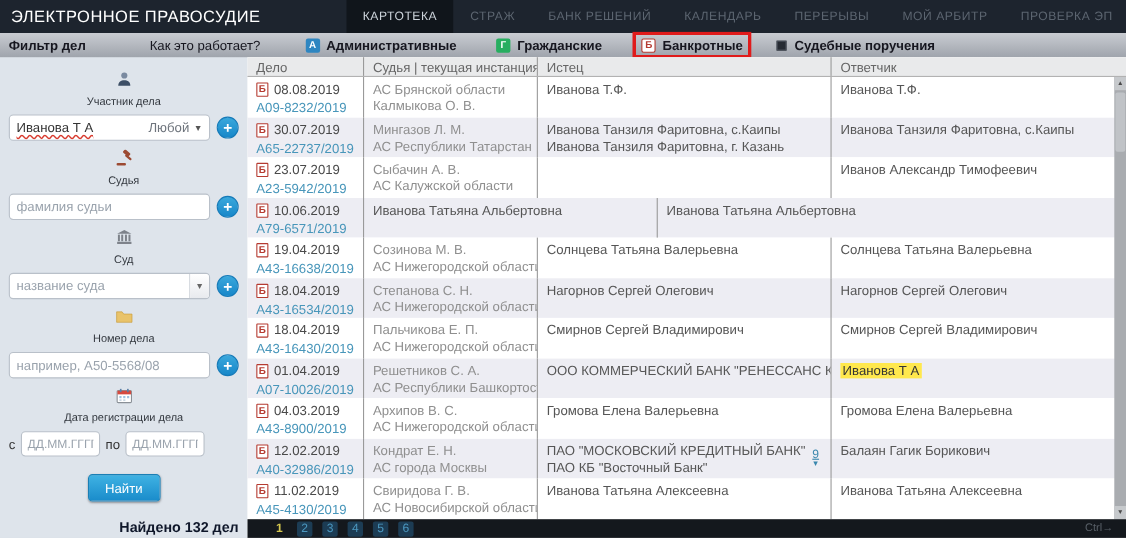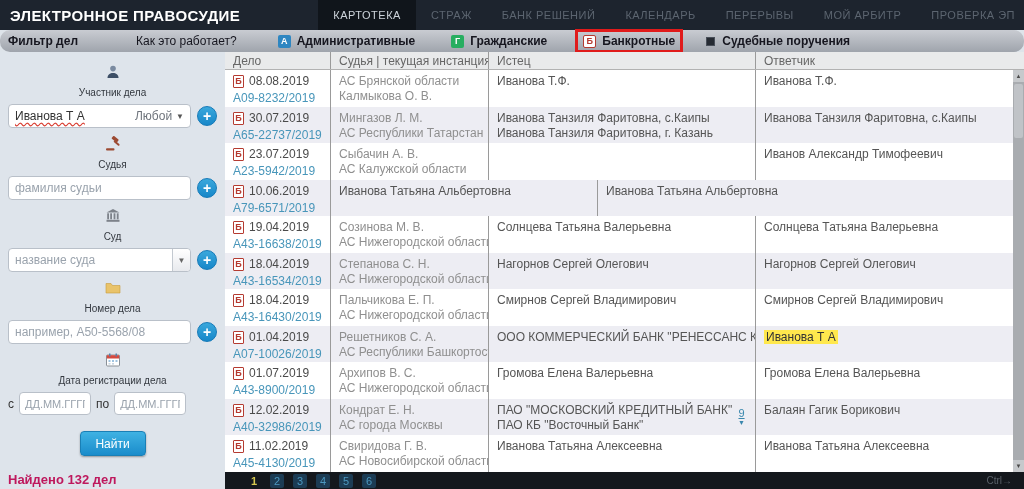--- a/index.html
+++ b/index.html
@@ -8,7 +8,7 @@
 
   
   .topbar { height:30px; background:#1d242e; display:flex; align-items:stretch; }
-  .app-title { color:#fff; font-size:15px; font-weight:bold; letter-spacing:.4px; display:flex; align-items:center; margin-left:10px; white-space:nowrap; }
+  .app-title { color:#fff; font-size:15px; font-weight:normal; letter-spacing:.4px; display:flex; align-items:center; margin-left:10px; white-space:nowrap; }
   .top-nav { display:flex; margin-left:78px; }
   .nav-item { display:flex; align-items:center; padding:0 15px; font-size:11px; color:#5c6570; letter-spacing:.5px; cursor:pointer; white-space:nowrap; }
   .nav-item.active { background:#10151b; color:#ccd3da; }

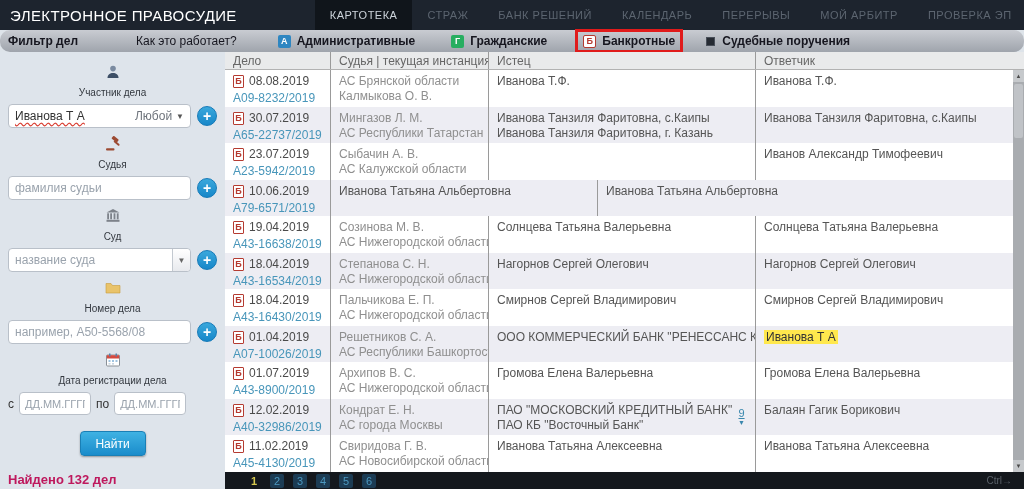--- a/index.html
+++ b/index.html
@@ -14,7 +14,7 @@
   .nav-item.active { background:#10151b; color:#ccd3da; }
 
   
-  .tabbar { height:22px; background:linear-gradient(#c9ccd2,#9fa4ac); display:flex; align-items:center; font-size:12px; color:#16161f; position:relative;border-radius:10px; }
+  .tabbar { height:22px; background:linear-gradient(#c9ccd2,#9fa4ac); display:flex; align-items:center; font-size:12px; color:#16161f; position:relative; }
   .filter-title { font-weight:bold; margin-left:8px; }
   .help-link { margin-left:58px; cursor:pointer; }
   .tabs { display:flex; margin-left:36px; gap:26px; align-items:center; }

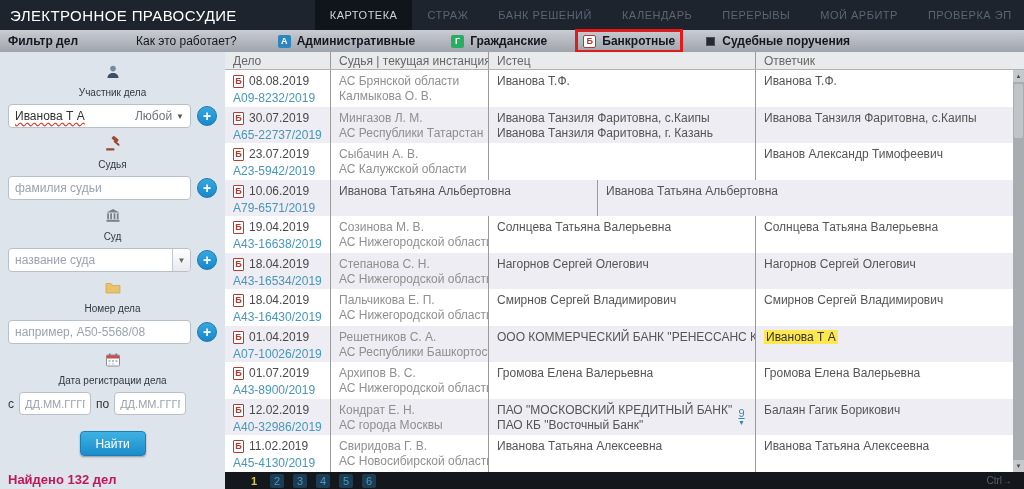--- a/index.html
+++ b/index.html
@@ -359,7 +359,7 @@
           <div class="trow odd">
             <div class="td col-case"><div class="case-line1">
                 <span class="b-icon">Б</span>
-                <span>01.07.2019</span>
+                <span>04.03.2019</span>
               </div><a class="case-num">А43-8900/2019</a></div>
             <div class="td col-judge">
               <div>Архипов В. С.</div>

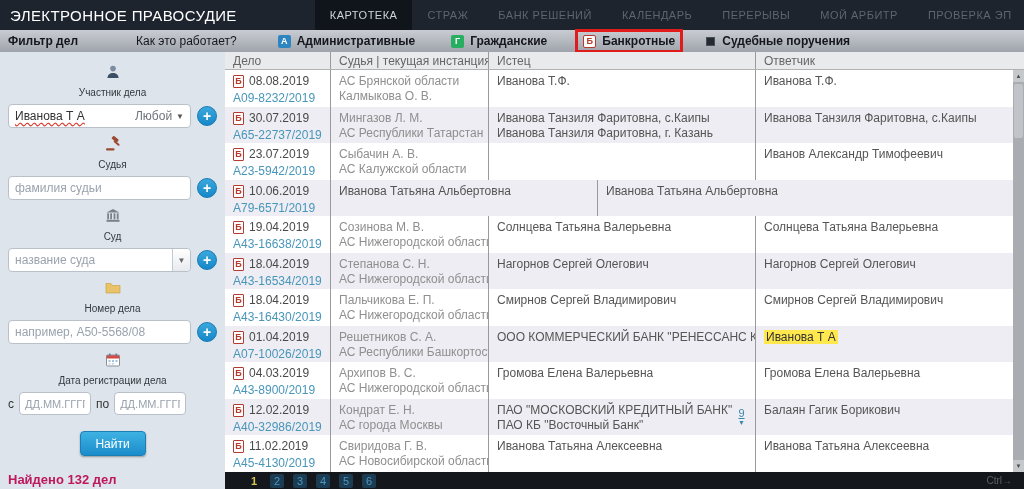--- a/index.html
+++ b/index.html
@@ -46,7 +46,7 @@
   .date-input { width:72px; height:23px; background:#fff; border:1px solid #b9c0c9; border-radius:4px; font-size:11px; padding:0 5px; color:#333; font-family:inherit; }
   .date-input::placeholder { color:#9aa3ad; }
   .find-btn { margin:16px auto 16px auto; display:block; width:66px; height:25px; background:linear-gradient(#3fb2e3,#1a8ccb); border:1px solid #1a7fb5; border-radius:4px; color:#fff; font-size:12px; box-shadow:0 1px 2px rgba(0,0,0,.35); cursor:pointer; font-family:inherit; }
-  .found-text { font-weight:bold; font-size:13px; color:#be185d; text-align:left; margin-top:13px; }
+  .found-text { font-weight:bold; font-size:13px; color:#0f172a; text-align:right; margin-top:13px; }
   .reset-link { font-size:12px; color:#7e8893; text-align:center; margin-top:13px; cursor:pointer; }
   .counter-label { font-size:13px; color:#3c434b; text-align:center; margin-top:17px; }
   .counter { display:flex; justify-content:center; gap:2px; margin-top:7px; }

